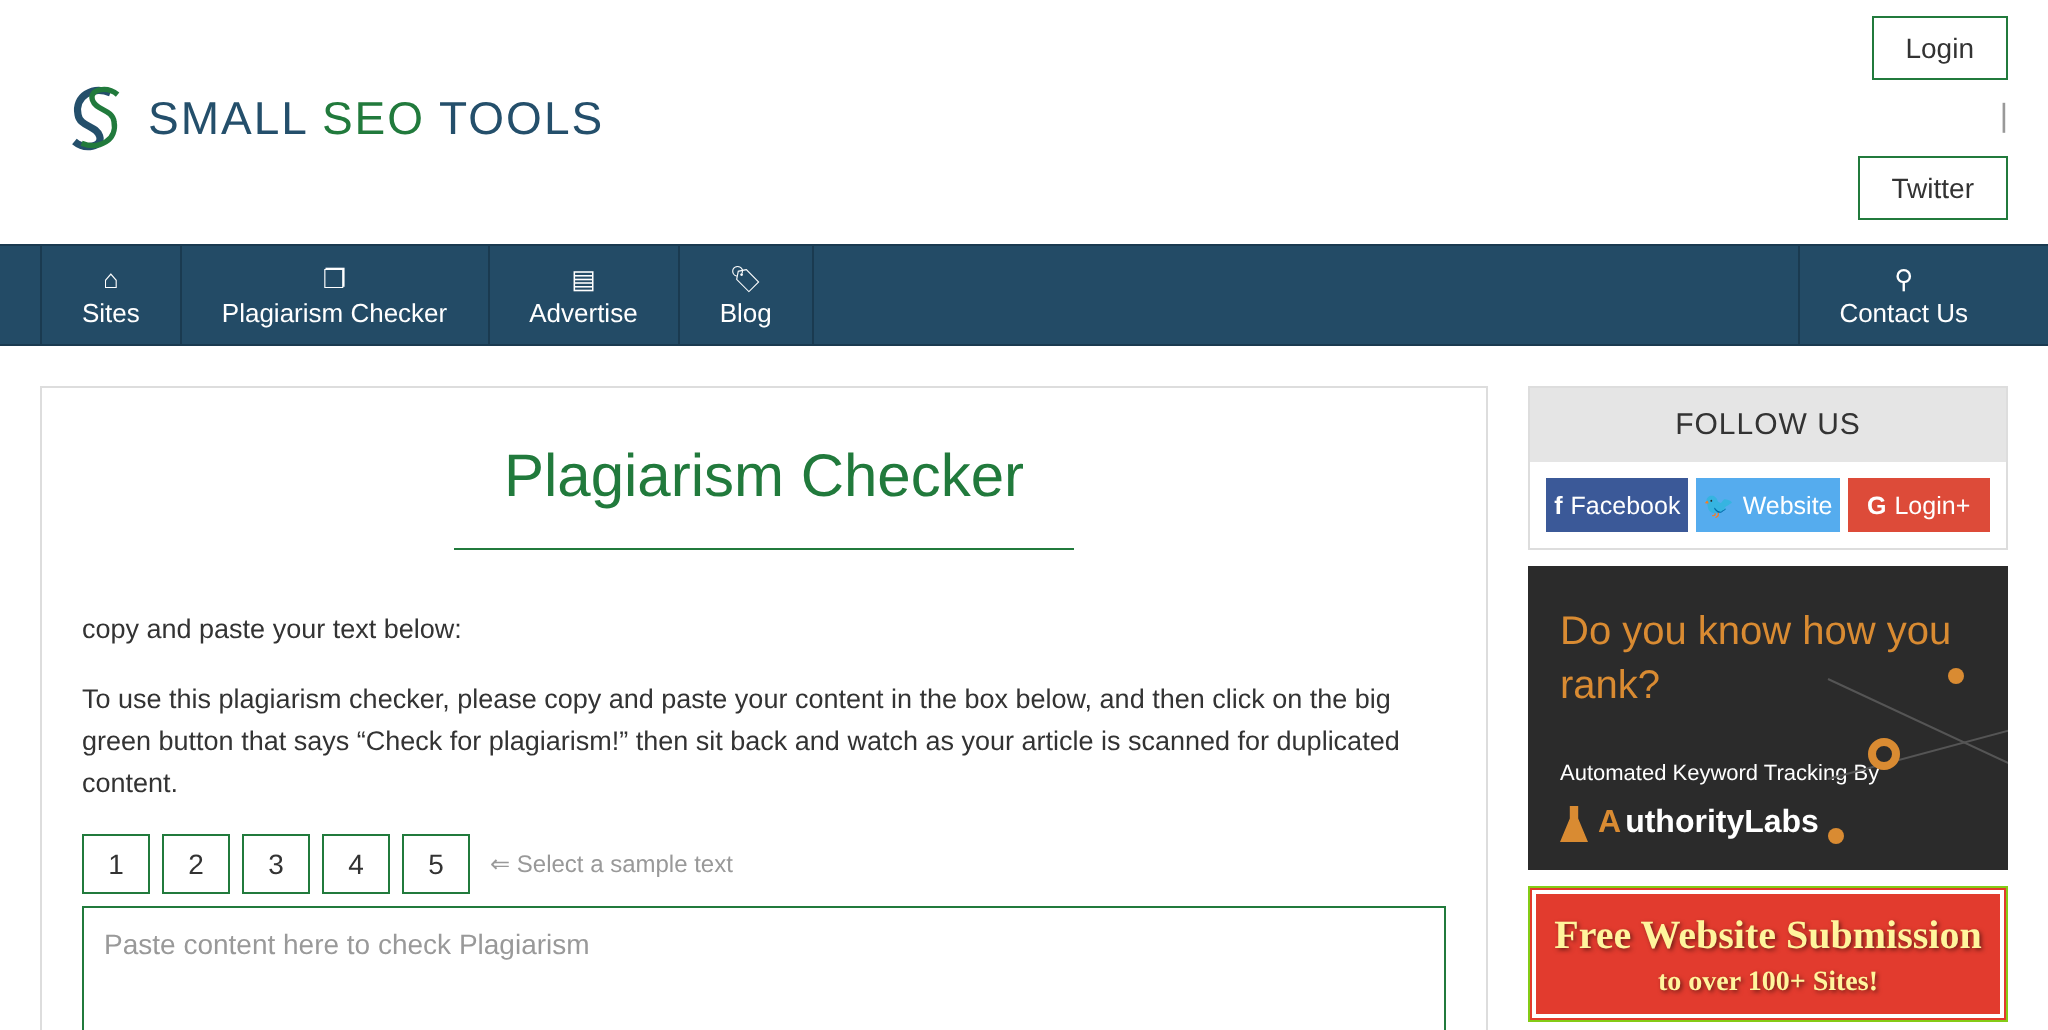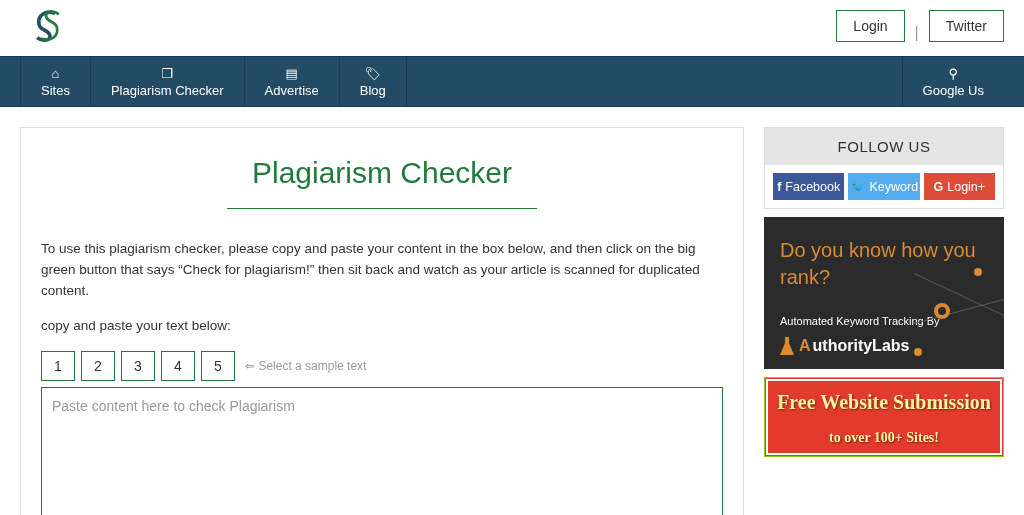--- a/index.html
+++ b/index.html
@@ -24,7 +24,7 @@
   margin-right: 8px;
 }
 .logo-text .green { color: #217a3c; }
-.auth-buttons { display: flex; align-items: flex-end; gap: 10px; }
+.auth-buttons { display: flex; align-items: flex-end; gap: 10px; flex-direction: column; }
 .auth-btn {
   border: 1.5px solid #217a3c;
   background: #fff;

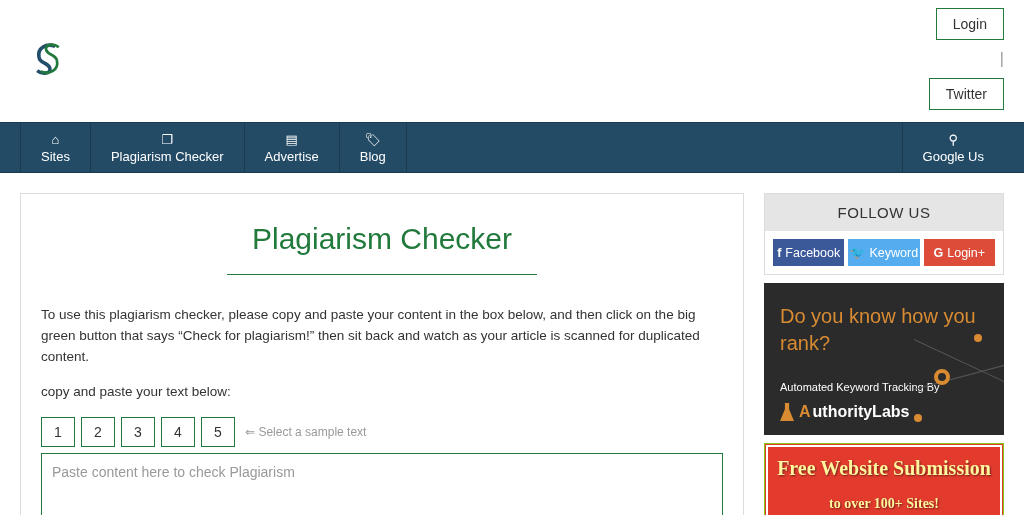--- a/index.html
+++ b/index.html
@@ -231,6 +231,11 @@
       <path d="M28 6 C18 2, 8 8, 10 18 C11 25, 20 24, 22 30 C24 36, 14 38, 8 33" stroke="#244f6b" stroke-width="4" fill="none"></path>
       <path d="M12 34 C22 38, 32 32, 30 22 C29 15, 20 16, 18 10 C16 4, 26 2, 32 7" stroke="#217a3c" stroke-width="3" fill="none"></path>
     </svg>
+    <span class="logo-text">
+      <span>SMALL</span>
+      <span class="green">SEO</span>
+      <span>TOOLS</span>
+    </span>
   </div>
   <div class="auth-buttons">
     <button class="auth-btn">Login</button>

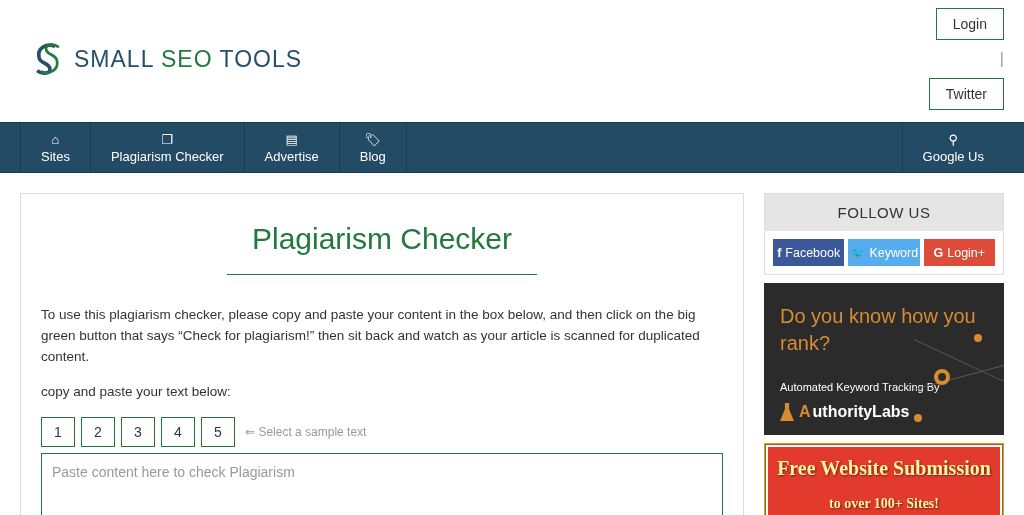--- a/index.html
+++ b/index.html
@@ -265,7 +265,7 @@
   </div>
   <div class="nav-item">
     <span class="icon">⚲</span>
-    <span>Google Us</span>
+    <span>Contact Us</span>
   </div>
 </nav>
 

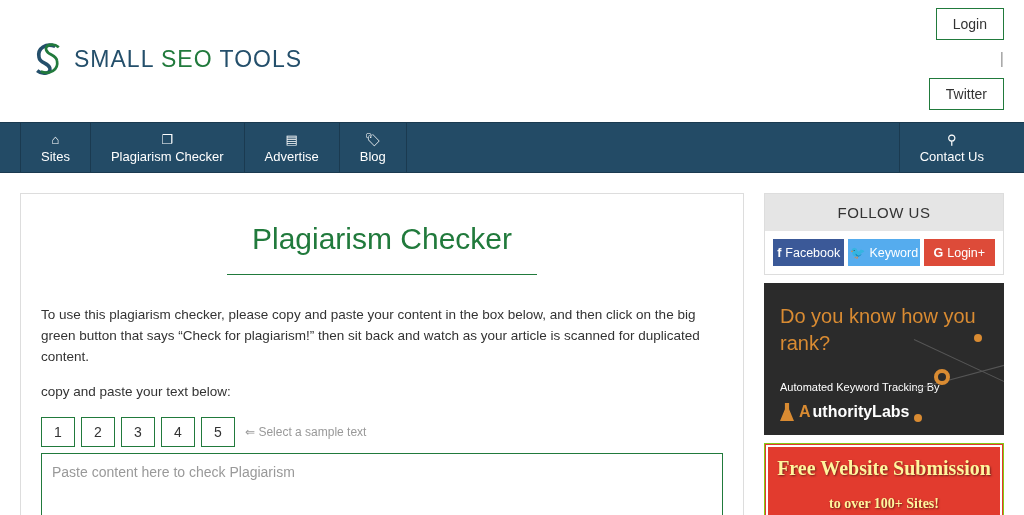--- a/index.html
+++ b/index.html
@@ -296,7 +296,7 @@
         </button>
         <button class="social-btn tw">
           <span class="sicon">🐦</span>
-          <span>Keyword</span>
+          <span>Website</span>
         </button>
         <button class="social-btn gp">
           <span class="sicon">G</span>

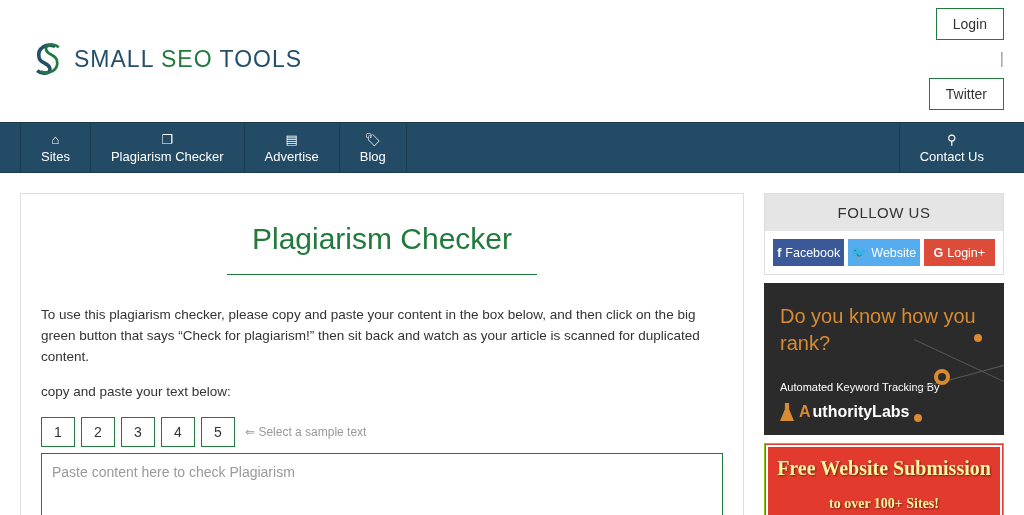--- a/index.html
+++ b/index.html
@@ -273,8 +273,8 @@
   <div class="content-card">
     <h1 class="page-title">Plagiarism Checker</h1>
     <div class="title-underline"></div>
+    <p class="desc">copy and paste your text below:</p>
     <p class="desc">To use this plagiarism checker, please copy and paste your content in the box below, and then click on the big green button that says “Check for plagiarism!” then sit back and watch as your article is scanned for duplicated content.</p>
-    <p class="desc">copy and paste your text below:</p>
     <div class="samples-row">
       <button class="sample-btn">1</button>
       <button class="sample-btn">2</button>

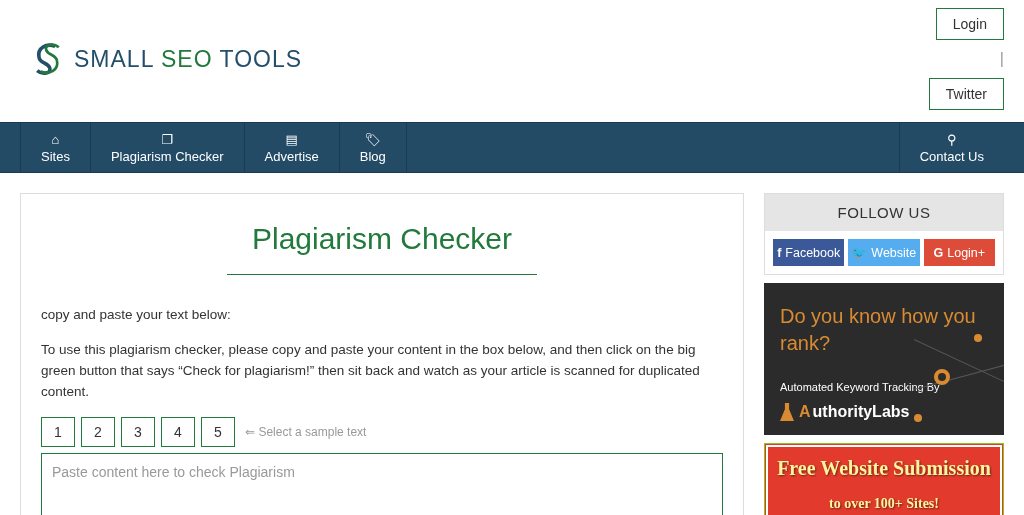--- a/index.html
+++ b/index.html
@@ -220,7 +220,7 @@
   outline-offset: -4px;
 }
 .ad-submit-l1 { font-size: 20px; line-height: 1.2; }
-.ad-submit-l2 { font-size: 14px; margin-top: 16px; }
+.ad-submit-l2 { font-size: 14px; margin-top: 4px; }
 </style>
 </head>
 <body>

